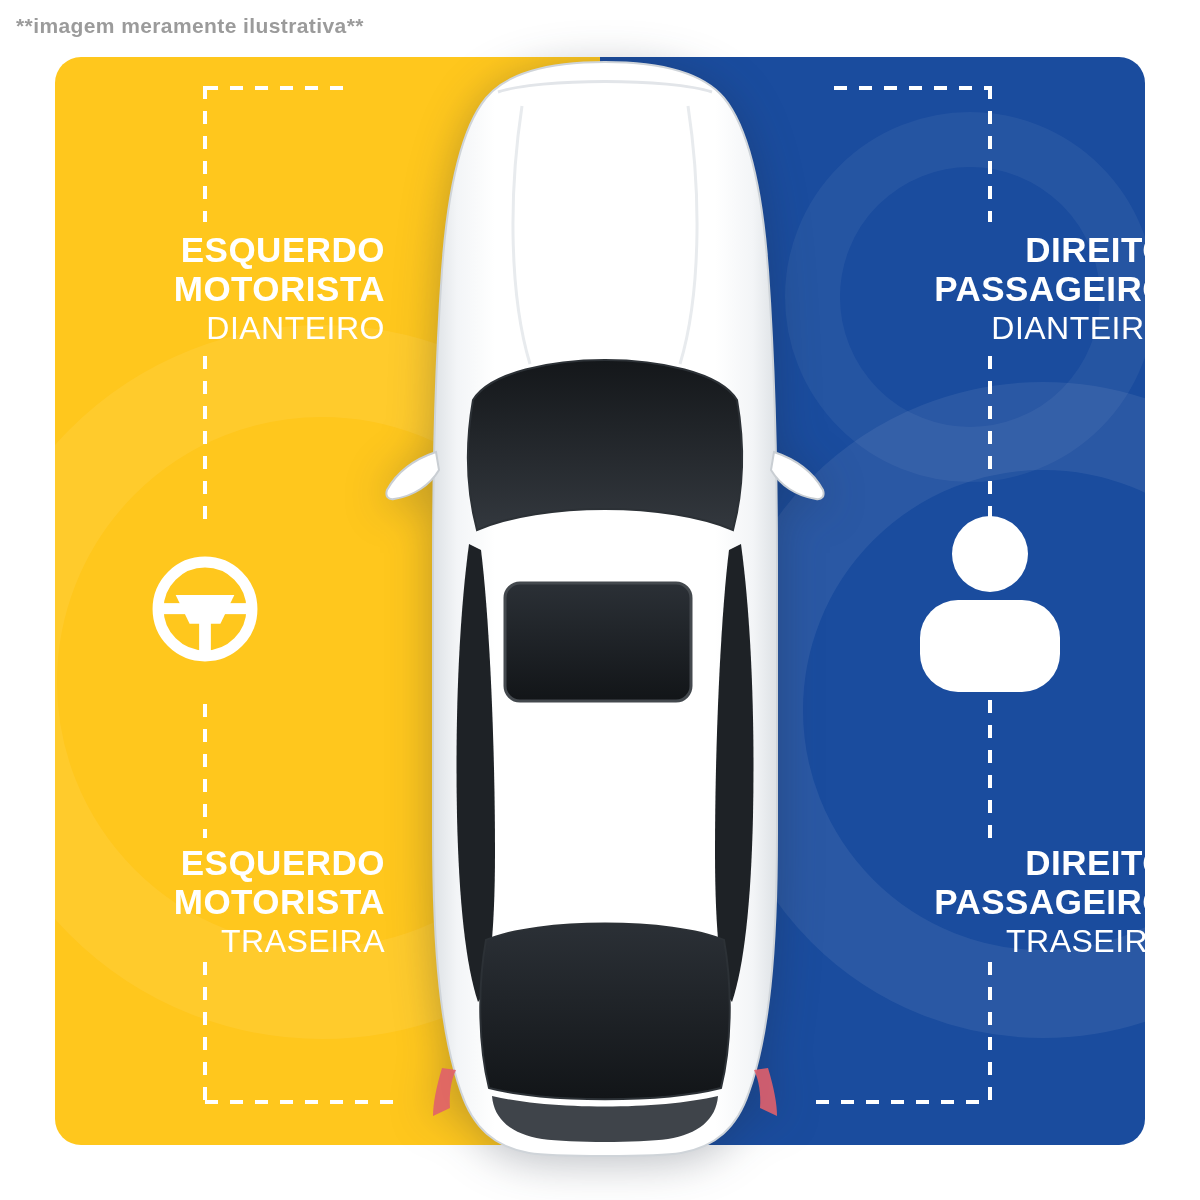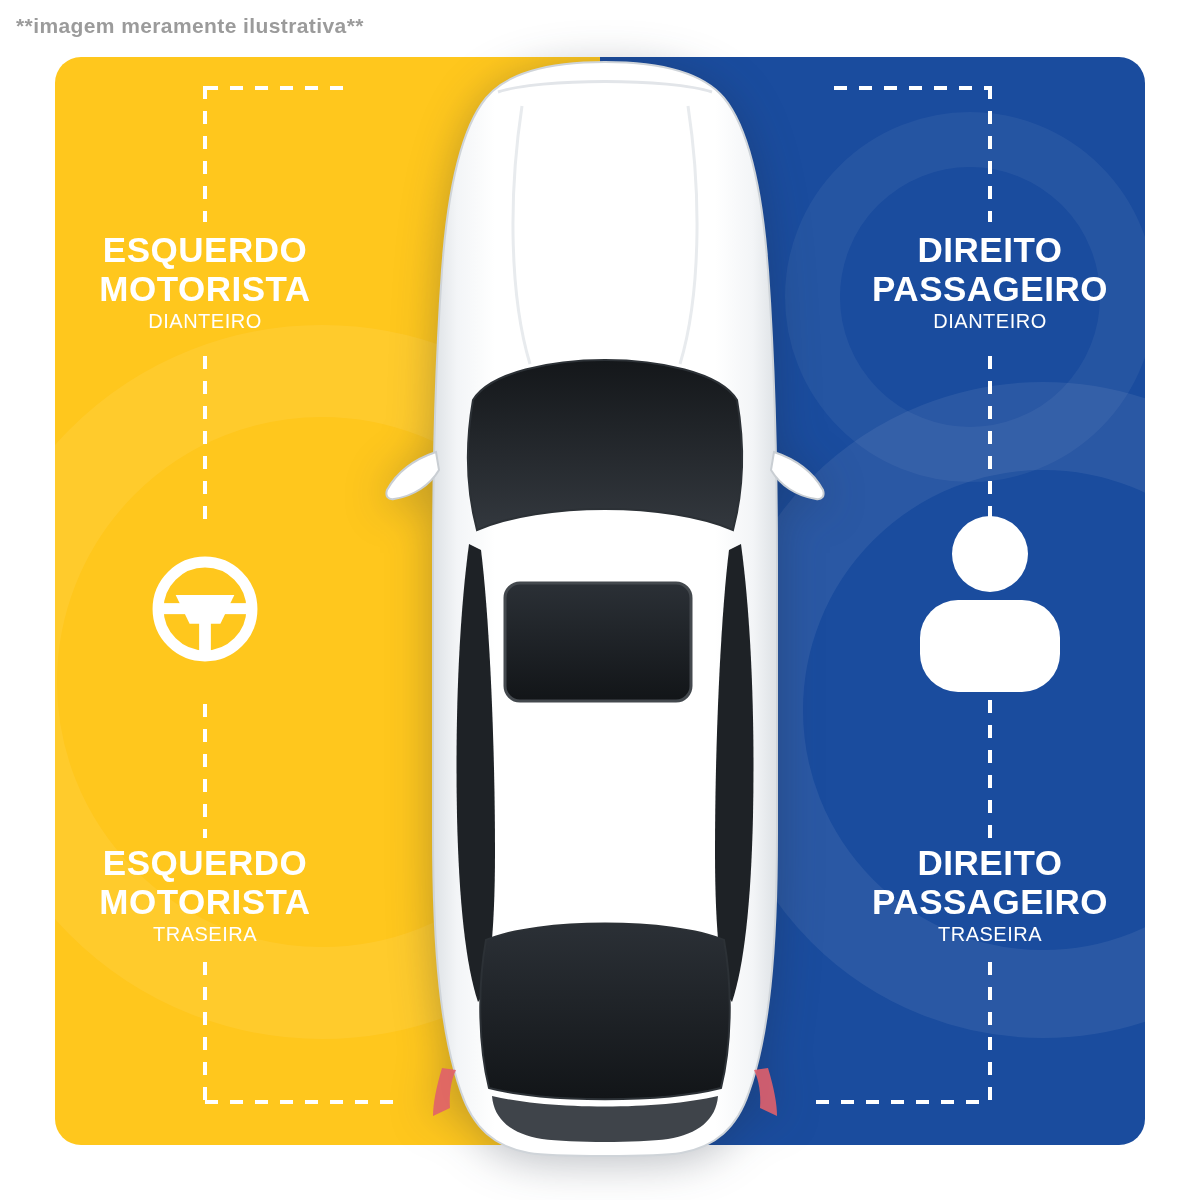--- a/index.html
+++ b/index.html
@@ -19,7 +19,7 @@
   .wm.r1{left:115px;top:325px;width:480px;height:480px;border-width:88px}
   .wm.r2{left:185px;top:55px;width:260px;height:260px;border-width:55px;border-color:rgba(255,255,255,.05)}
   .guides{position:absolute;left:0;top:0;pointer-events:none}
-  .label{position:absolute;width:360px;text-align:center;color:#ffffff}
+  .label{position:absolute;width:360px;text-align:right;color:#ffffff}
   .label .b{font-size:35px;font-weight:bold;line-height:1.12;letter-spacing:.5px}
   .label .r{font-size:20px;font-weight:400;line-height:1.3;letter-spacing:.5px}
   .pos-tl{left:25px;top:230px}

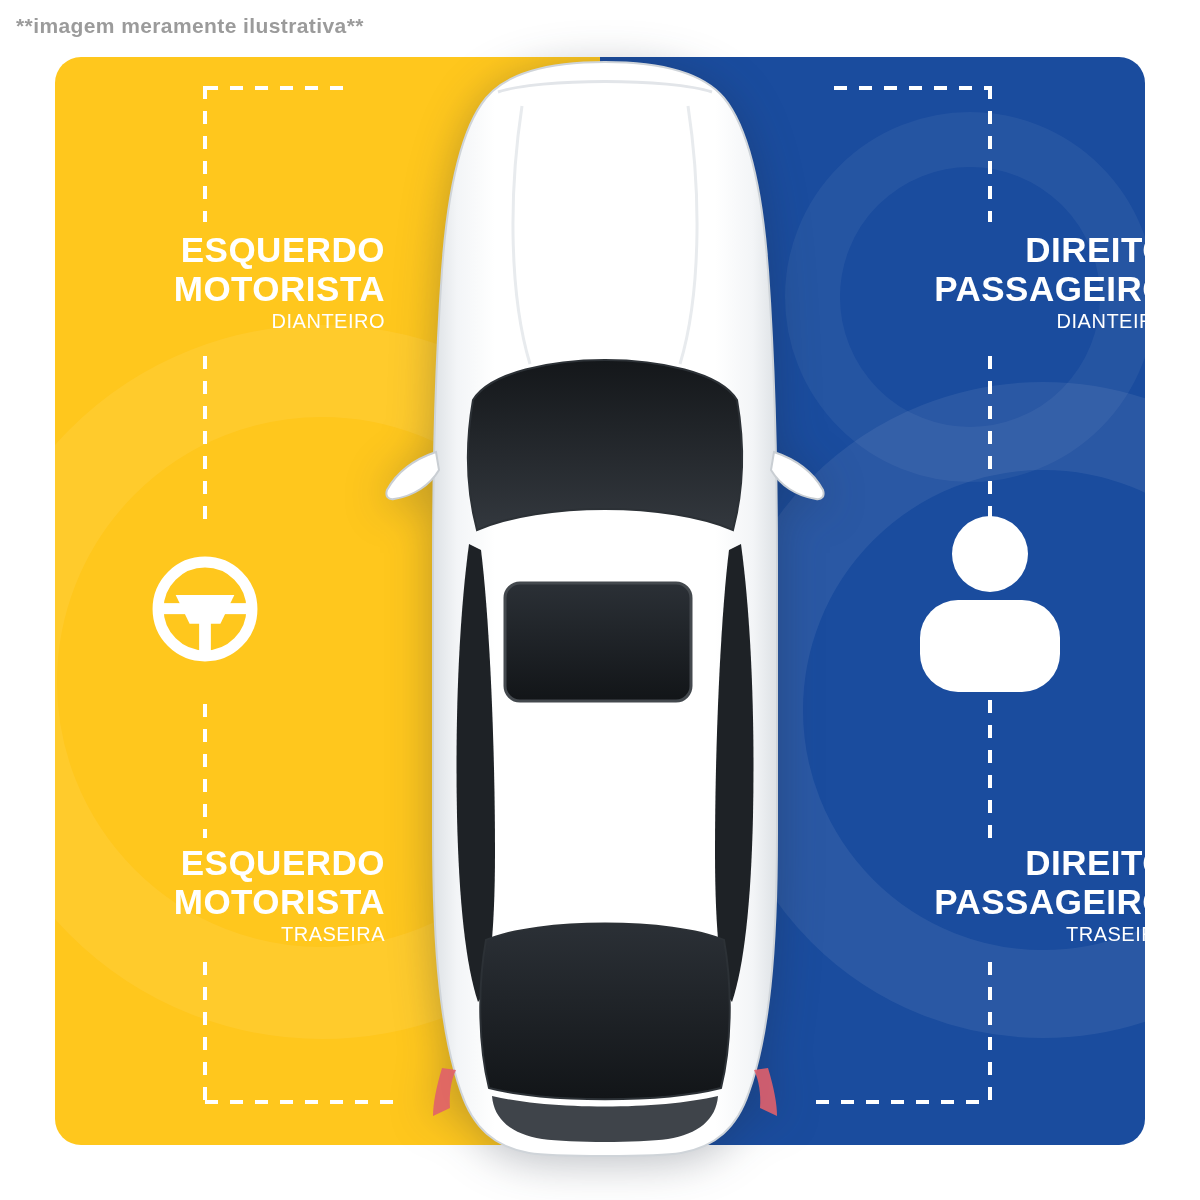--- a/index.html
+++ b/index.html
@@ -21,7 +21,7 @@
   .guides{position:absolute;left:0;top:0;pointer-events:none}
   .label{position:absolute;width:360px;text-align:right;color:#ffffff}
   .label .b{font-size:35px;font-weight:bold;line-height:1.12;letter-spacing:.5px}
-  .label .r{font-size:20px;font-weight:400;line-height:1.3;letter-spacing:.5px}
+  .label .r{font-size:32px;font-weight:400;line-height:1.3;letter-spacing:.5px}
   .pos-tl{left:25px;top:230px}
   .pos-bl{left:25px;top:843px}
   .pos-tr{left:810px;top:230px}

